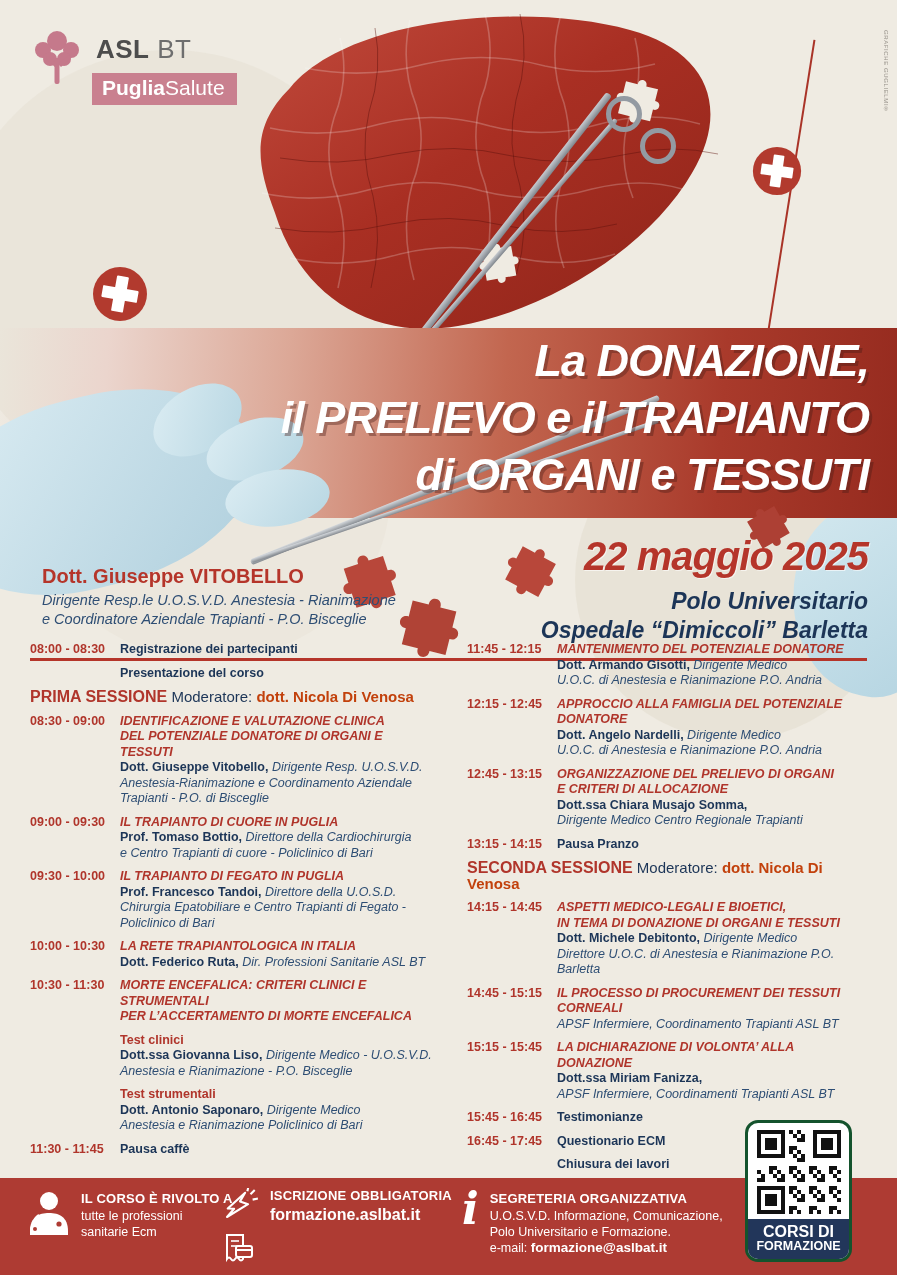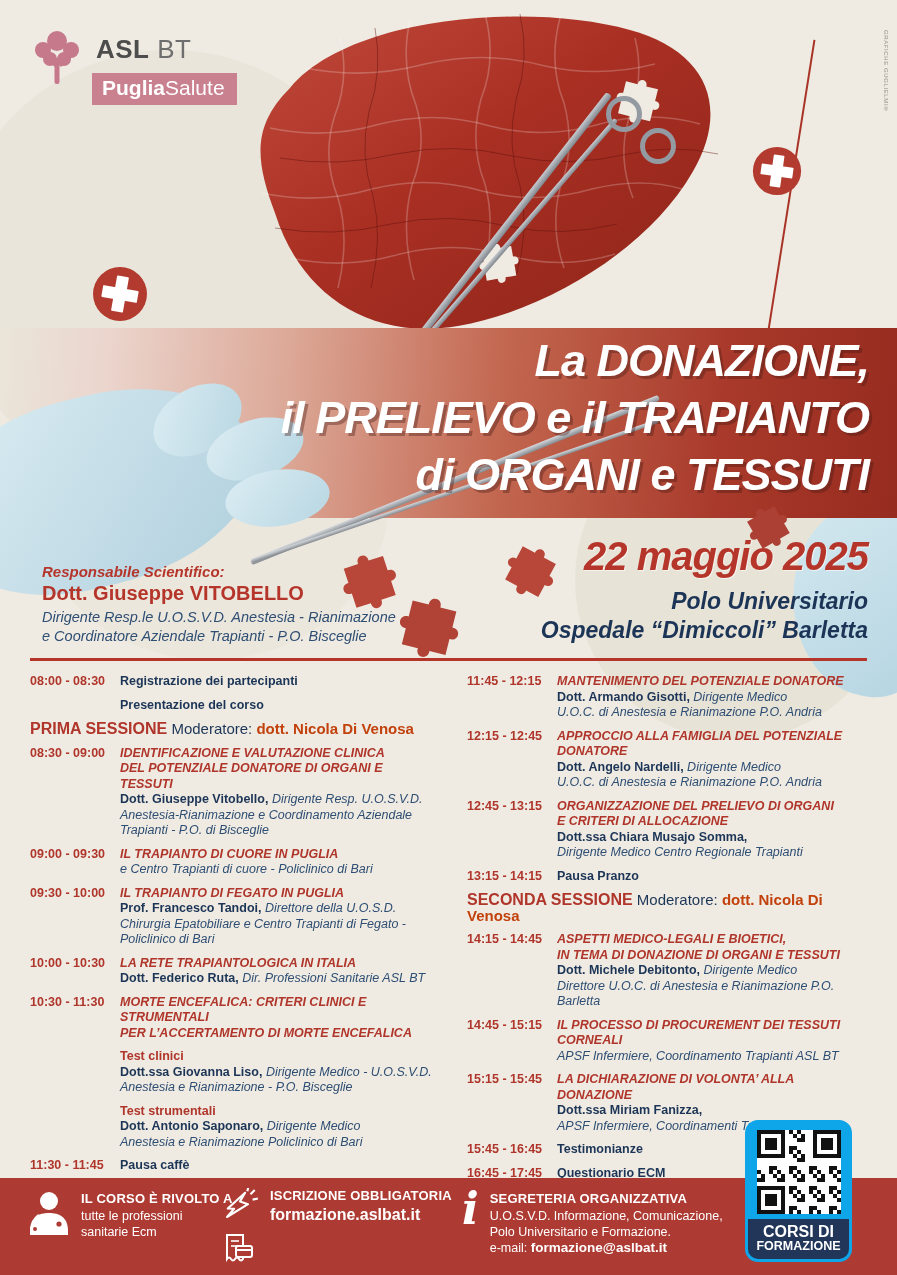--- a/index.html
+++ b/index.html
@@ -241,7 +241,6 @@
   </div>
 
   <div class="resp">
-    <div class="lbl">Responsabile Scientifico:</div>
     <div class="nm">Dott. Giuseppe VITOBELLO</div>
     <div class="rl">
       <div>Dirigente Resp.le U.O.S.V.D. Anestesia - Rianimazione</div>

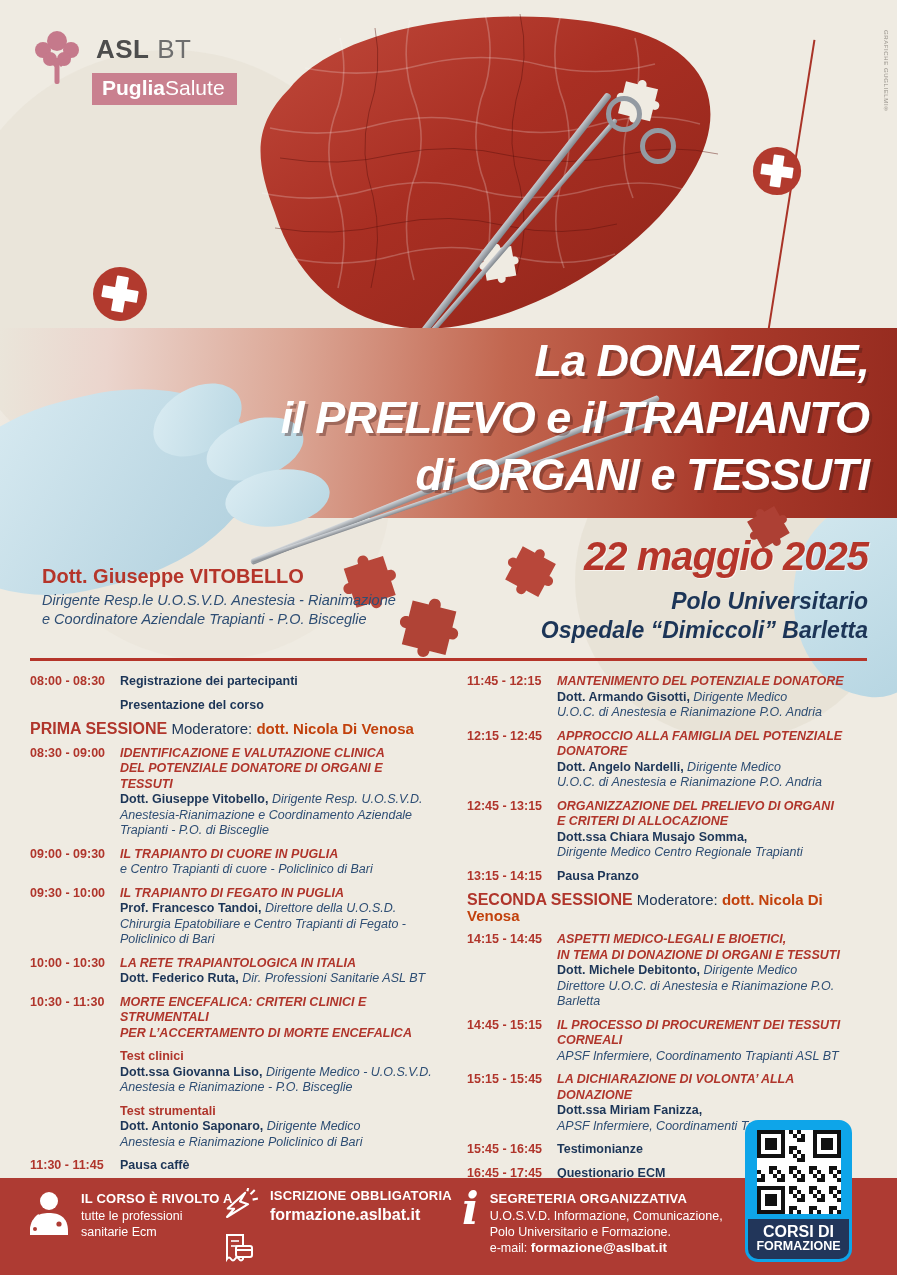--- a/index.html
+++ b/index.html
@@ -75,7 +75,7 @@
   .rule{position:absolute;left:30px;right:30px;top:658px;height:2.5px;background:#B5352A;z-index:4;}
 
   
-  .program{position:absolute;left:30px;top:674px;width:840px;display:flex;gap:34px;z-index:4;
+  .program{position:absolute;left:30px;top:642px;width:840px;display:flex;gap:34px;z-index:4;
     font-size:12.5px;line-height:15.5px;}
   .pcol{flex:1;}
   .slot{display:flex;margin-bottom:8px;}

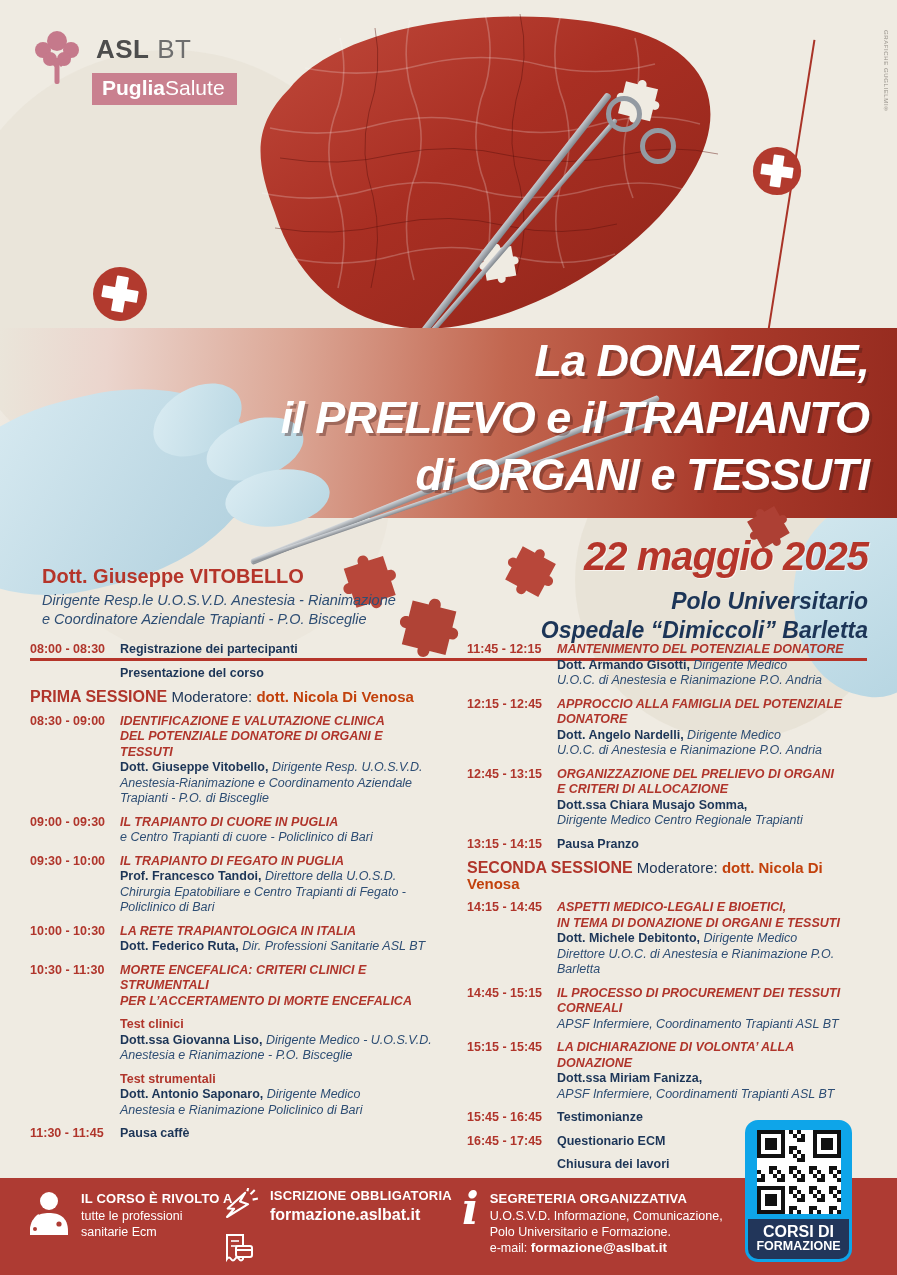--- a/index.html
+++ b/index.html
@@ -274,6 +274,7 @@
           <div class="time">09:00 - 09:30</div>
           <div class="entries">
             <div class="line k-t">IL TRAPIANTO DI CUORE IN PUGLIA</div>
+            <div class="line"><span class="k-n">Prof. Tomaso Bottio, </span><span class="k-r">Direttore della Cardiochirurgia</span></div>
             <div class="line k-r">e Centro Trapianti di cuore - Policlinico di Bari</div>
           </div>
         </div>

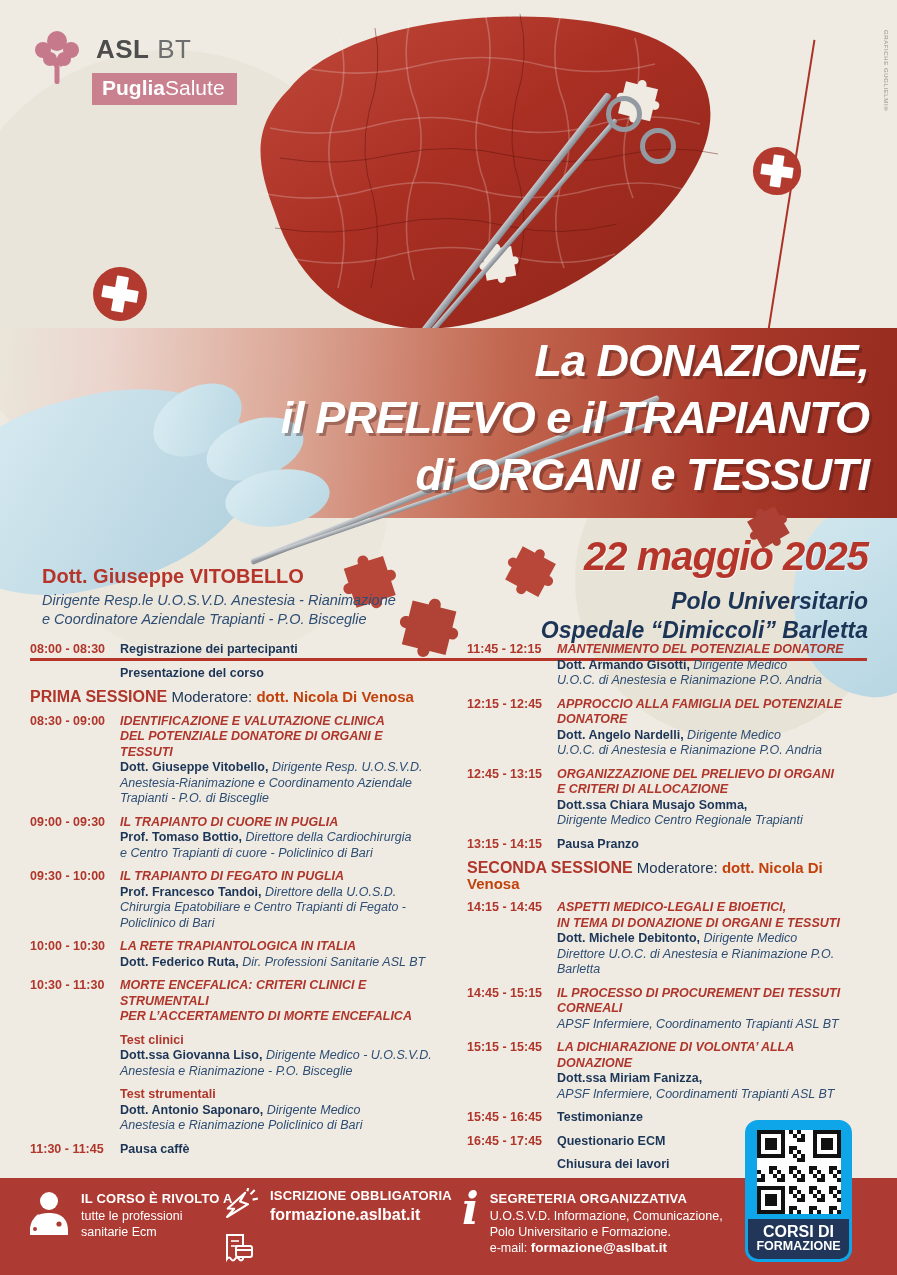--- a/index.html
+++ b/index.html
@@ -107,7 +107,7 @@
   .ft-bold{font-weight:800;margin-top:42px;}
 
   .qr-badge{position:absolute;left:745px;top:1120px;width:101px;z-index:6;border-radius:13px;
-    background:#0ea5e9;border:3px solid #0ea5e9;overflow:hidden;}
+    background:#ffffff;border:3px solid #14532d;overflow:hidden;}
   .qr-badge svg{display:block;margin:7px auto 5px;}
   .qr-label{background:#22365A;color:#fff;text-align:center;padding:4px 2px 6px;font-style:normal;}
   .qr-label .l1{font-size:16px;font-weight:800;line-height:17px;}

